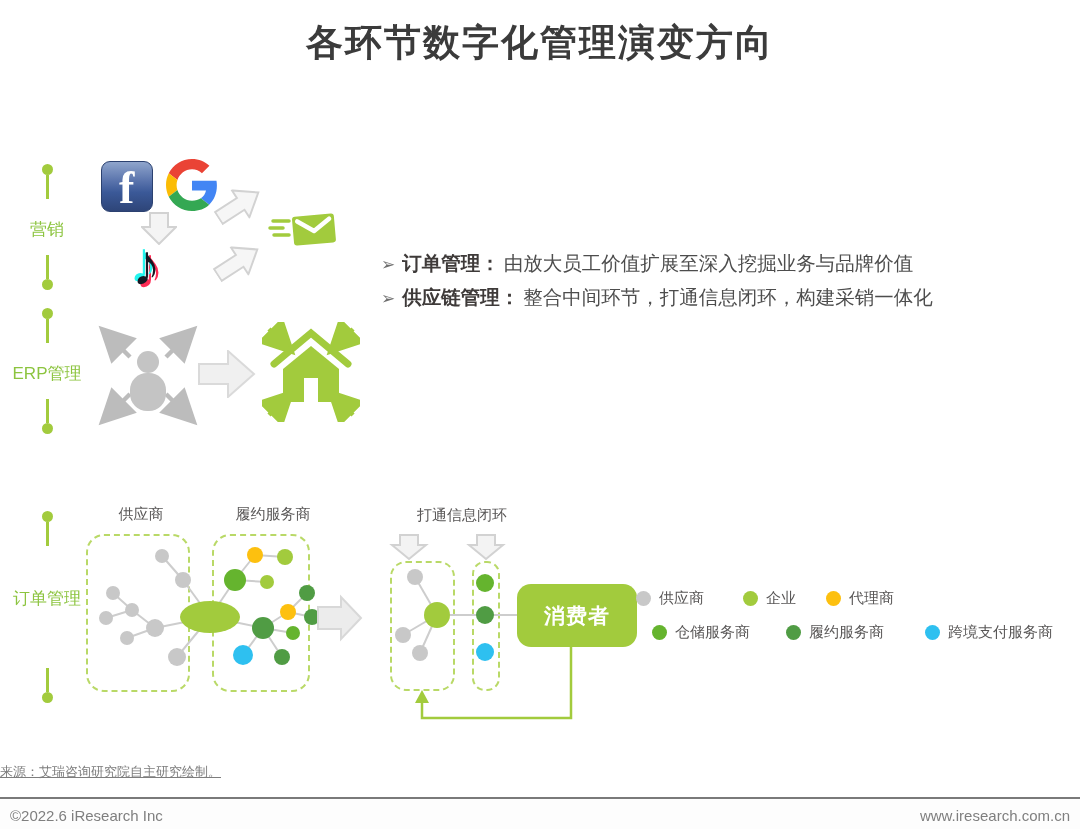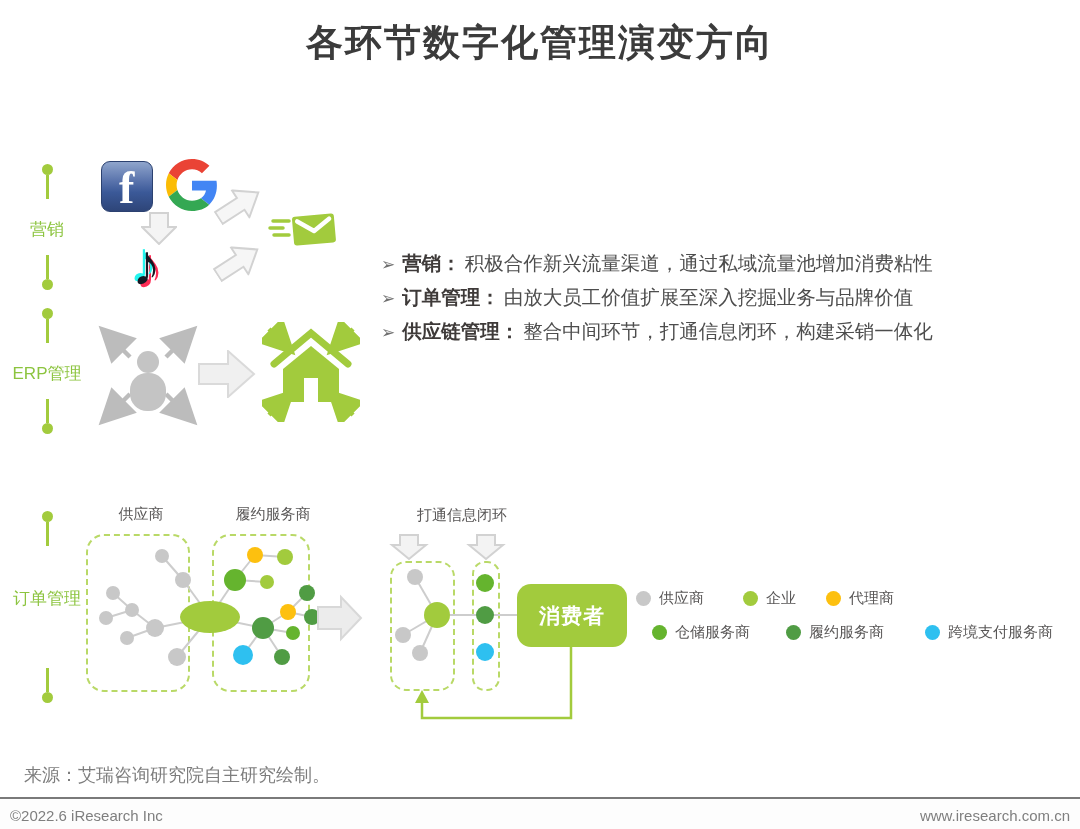--- a/index.html
+++ b/index.html
@@ -118,7 +118,6 @@
   </svg>
 
   <div class="bullets">
-    <div><span class="b-marker">➢</span><span class="b-label">营销：</span><span class="b-text">积极合作新兴流量渠道，通过私域流量池增加消费粘性</span></div>
     <div><span class="b-marker">➢</span><span class="b-label">订单管理：</span><span class="b-text">由放大员工价值扩展至深入挖掘业务与品牌价值</span></div>
     <div><span class="b-marker">➢</span><span class="b-label">供应链管理：</span><span class="b-text">整合中间环节，打通信息闭环，构建采销一体化</span></div>
   </div>

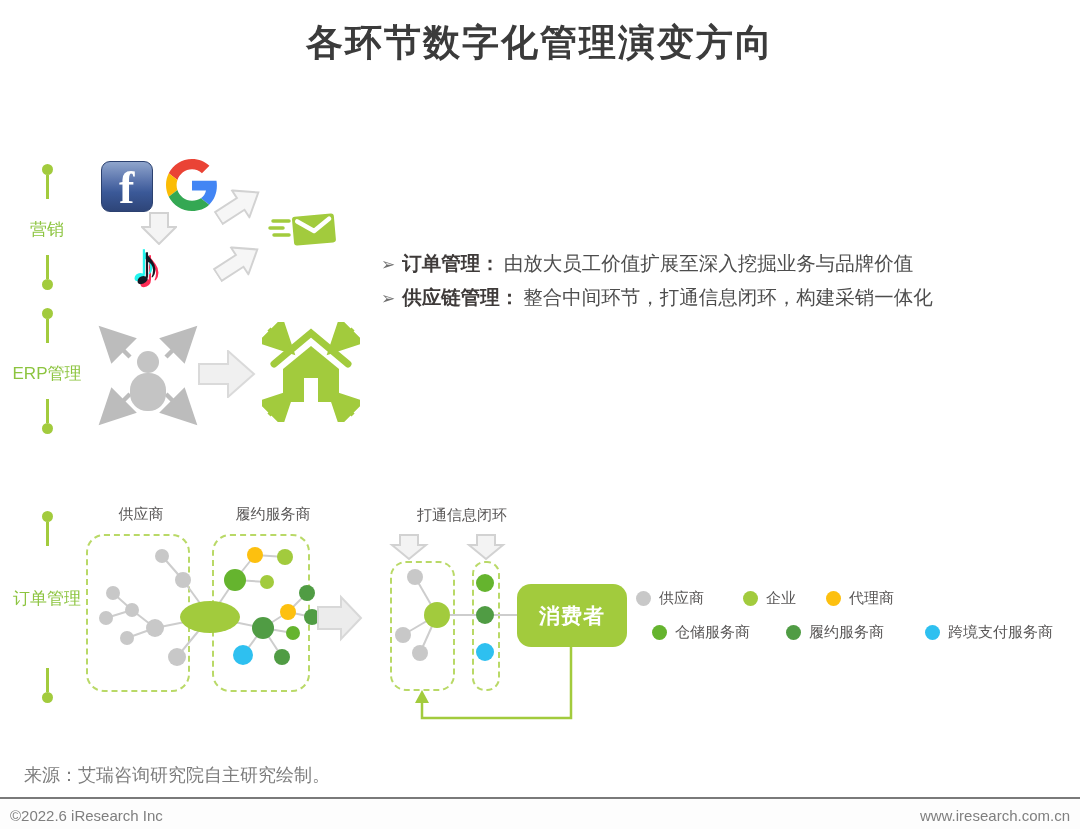--- a/index.html
+++ b/index.html
@@ -33,7 +33,7 @@
   
   .stage-label{position:absolute;text-align:center;font-size:15px;color:#595757;}
   
-  .consumer{position:absolute;left:517px;top:584px;width:110px;height:63px;background:#a2cb3d;
+  .consumer{position:absolute;left:517px;top:584px;width:120px;height:63px;background:#a2cb3d;
             border-radius:14px;display:flex;align-items:center;justify-content:center;
             color:#fff;font-size:21px;font-weight:bold;letter-spacing:1px;}
   

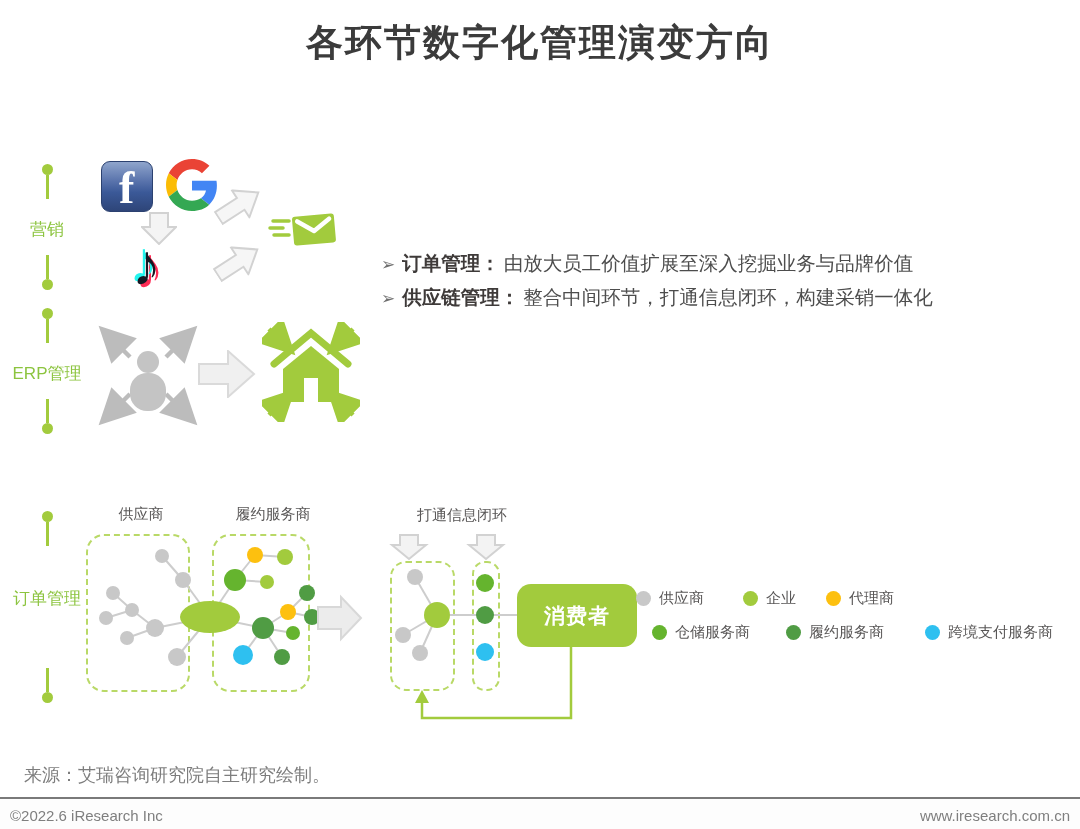--- a/index.html
+++ b/index.html
@@ -41,7 +41,7 @@
   .legend-dot{width:15px;height:15px;border-radius:50%;flex:0 0 auto;}
   .legend-label{font-size:15px;color:#595757;white-space:nowrap;}
   
-  .source{position:absolute;left:24px;top:763px;font-size:18px;color:#7d7d7d;}
+  .source{position:absolute;left:0;top:763px;font-size:13px;color:#7d7d7d;text-decoration:underline;}
   .footer{position:absolute;left:0;right:0;top:797px;height:32px;border-top:2px solid #7a7a7a;
           background:#fdfdfd;display:flex;justify-content:space-between;align-items:center;
           padding:0 10px;font-size:15px;color:#7f7f7f;}

